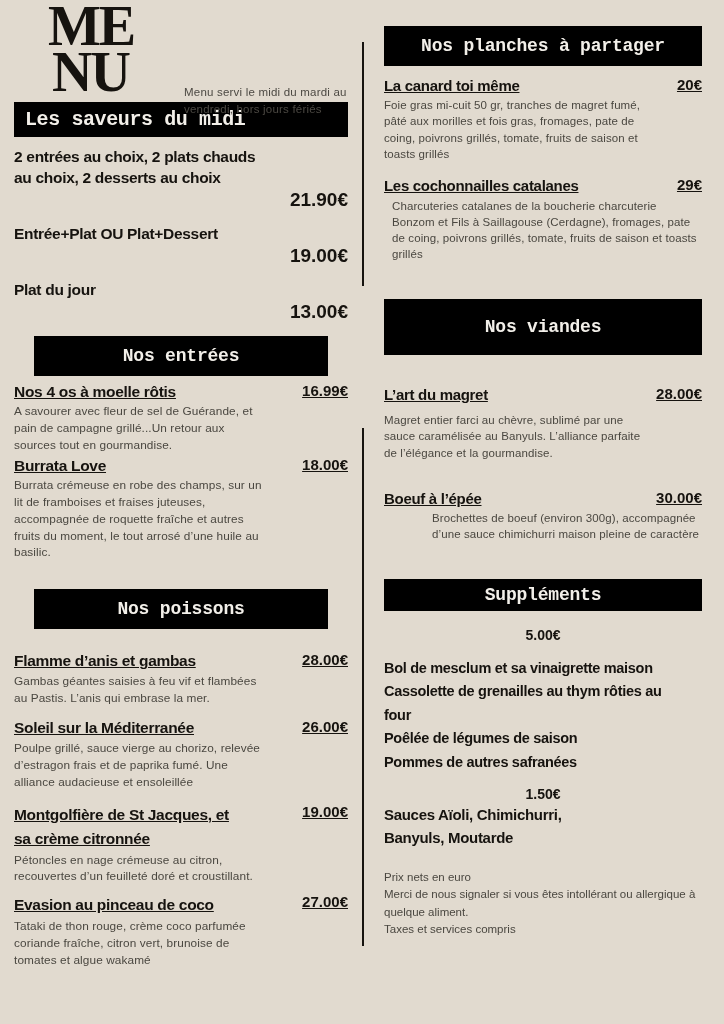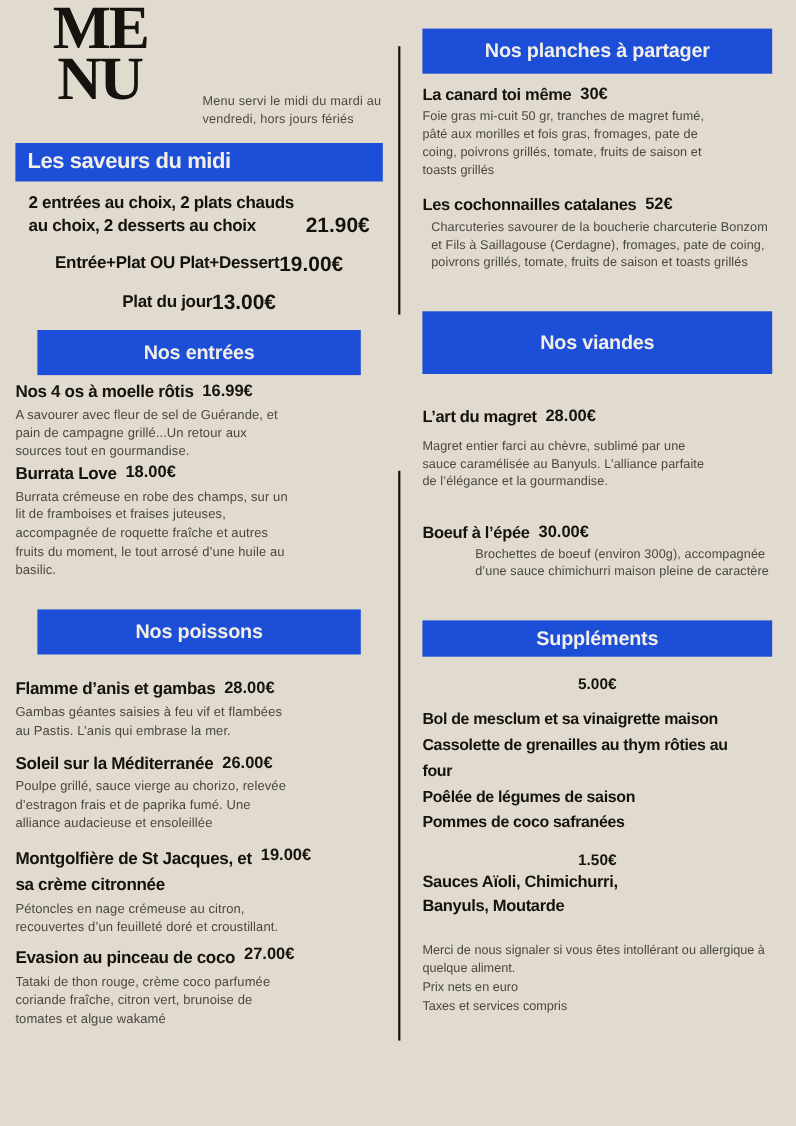--- a/index.html
+++ b/index.html
@@ -45,7 +45,7 @@
   
   .masthead {
     position: relative;
-    height: 130px;
+    height: 102px;
   }
   .wordmark {
     position: absolute;

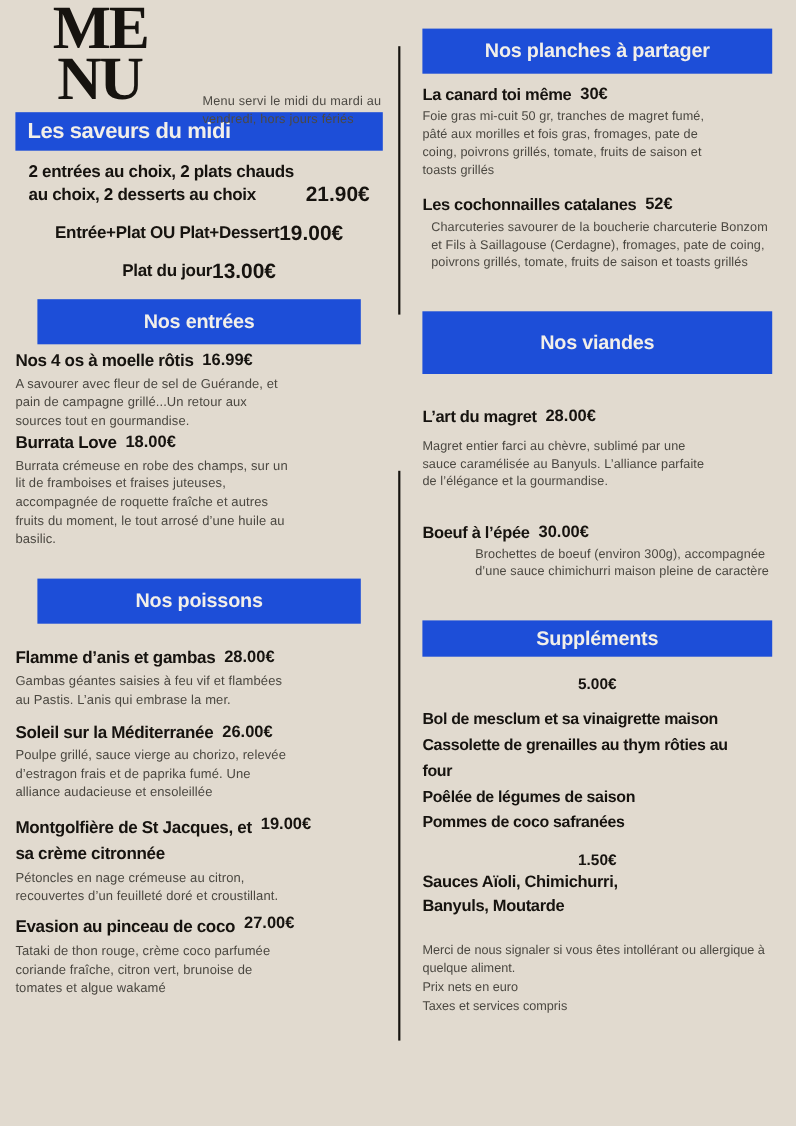--- a/index.html
+++ b/index.html
@@ -75,12 +75,13 @@
 
   
   .banner {
-    background: #1d4ed8;
+    background: #000000;
     color: #f2efe9;
     font-weight: 700;
     display: flex;
     align-items: center;
     box-sizing: border-box;
+    font-family: Liberation Mono, monospace;
   }
   .banner-left {
     justify-content: flex-start;

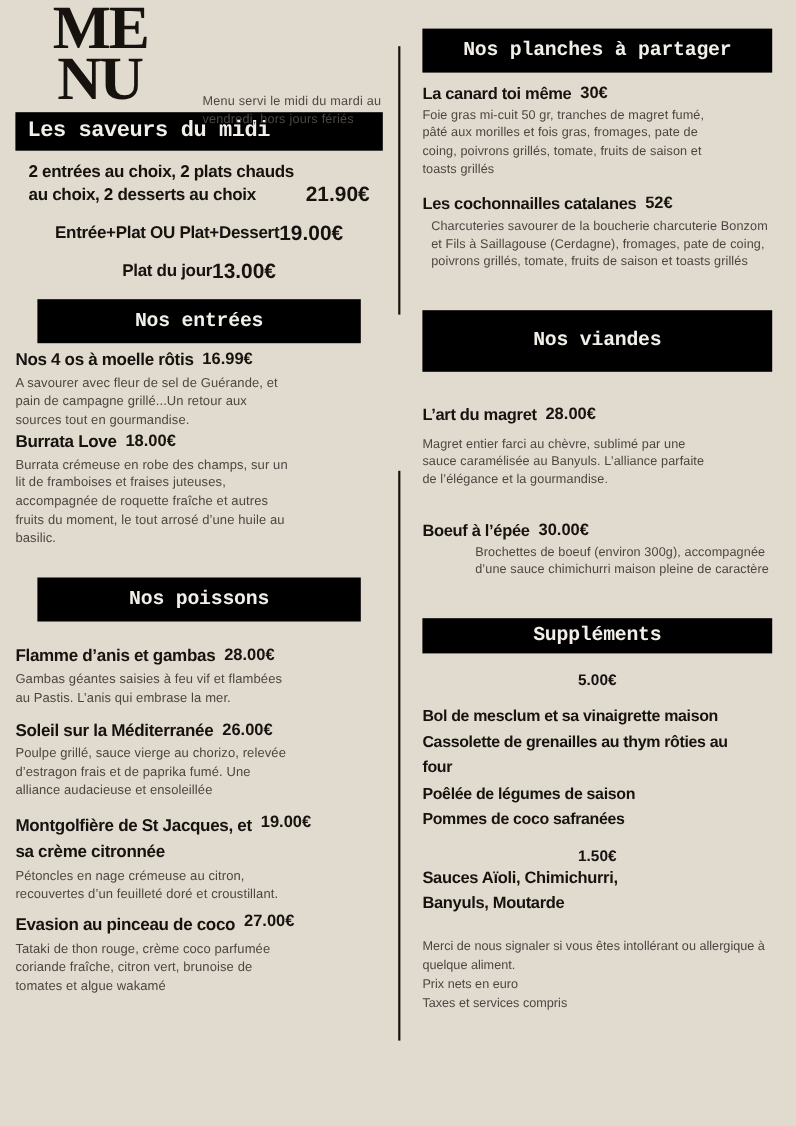--- a/index.html
+++ b/index.html
@@ -134,8 +134,9 @@
   .dish-head {
     display: flex;
     align-items: flex-start;
-    justify-content: flex-start;
+    justify-content: space-between;
     gap: 8px;
+    text-decoration: underline;
   }
   .dish-name {
     font-weight: 700;

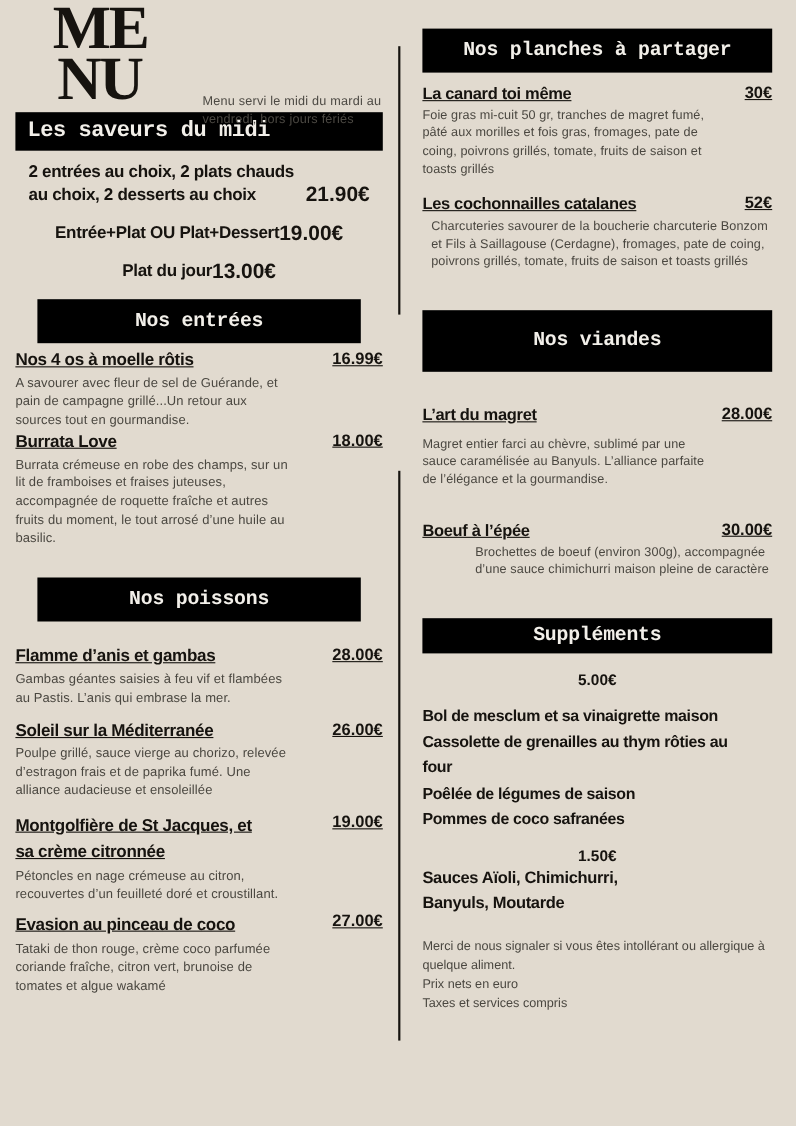--- a/index.html
+++ b/index.html
@@ -316,7 +316,7 @@
     <div class="dish">
       <div class="dish-head">
         <div class="dish-name">La canard toi même</div>
-        <div class="dish-price">30€</div>
+        <div class="dish-price">20€</div>
       </div>
       <div class="dish-desc" style="max-width:278px;">Foie gras mi-cuit 50 gr, tranches de magret fumé, pâté aux morilles et fois gras, fromages, pate de coing, poivrons grillés, tomate, fruits de saison et toasts grillés</div>
     </div>

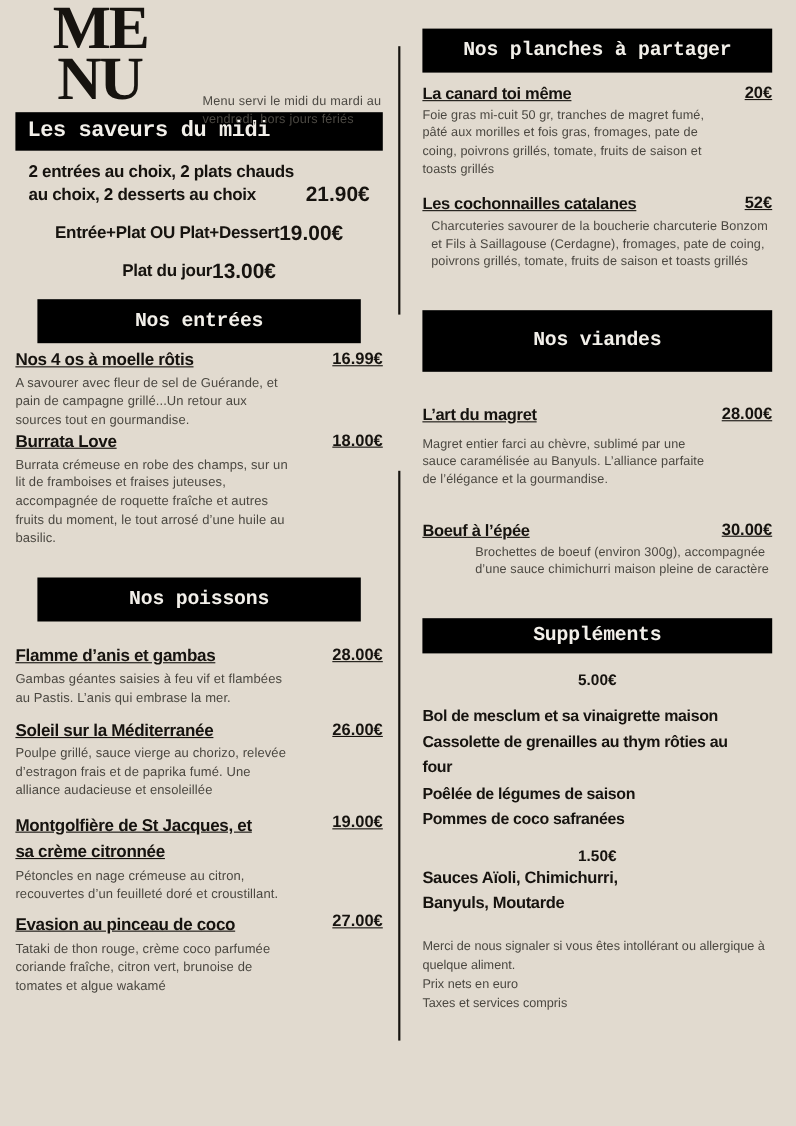--- a/index.html
+++ b/index.html
@@ -101,8 +101,9 @@
   .midi-row {
     display: flex;
     align-items: flex-start;
-    justify-content: center;
+    justify-content: flex-end;
     margin-bottom: 13px;
+    flex-direction: column;
   }
   .midi-label {
     font-weight: 700;

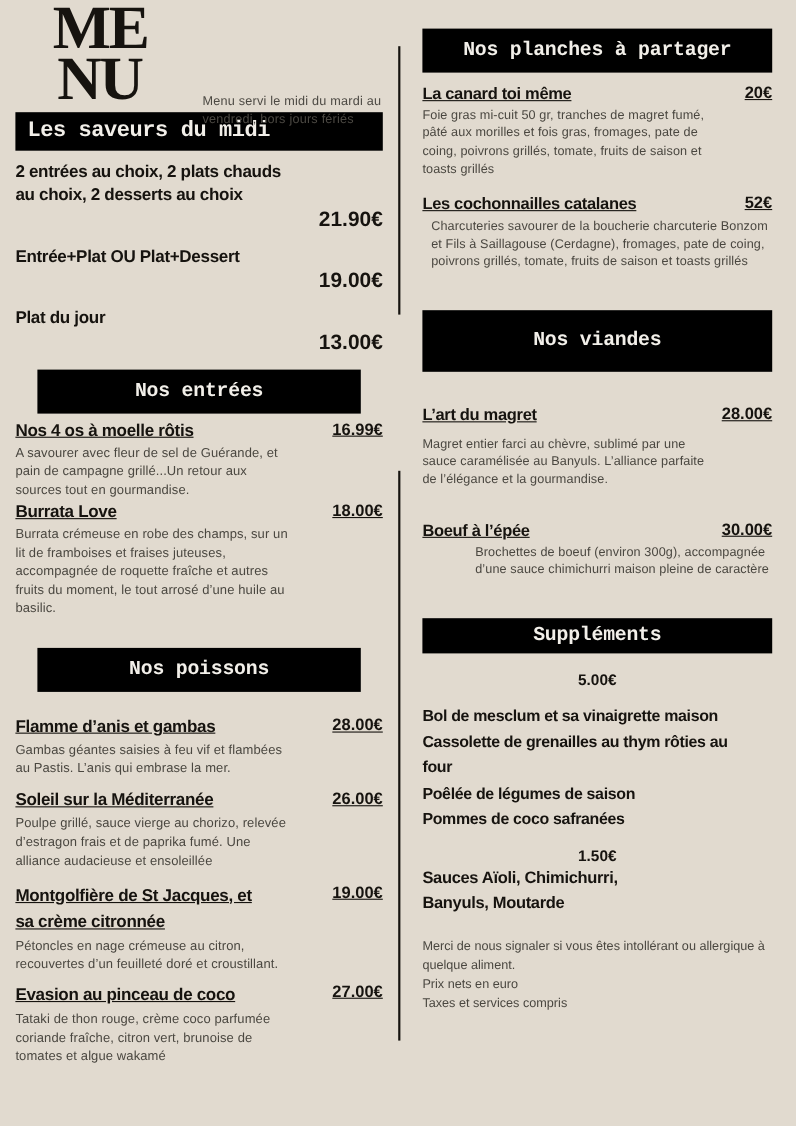--- a/index.html
+++ b/index.html
@@ -327,7 +327,7 @@
     <div class="dish">
       <div class="dish-head">
         <div class="dish-name">Les cochonnailles catalanes</div>
-        <div class="dish-price">52€</div>
+        <div class="dish-price">29€</div>
       </div>
       <div class="dish-desc" style="max-width:318px;margin-left:8px;">Charcuteries savourer de la  boucherie charcuterie Bonzom et Fils à Saillagouse (Cerdagne), fromages, pate de coing, poivrons grillés, tomate, fruits de saison et toasts grillés</div>
     </div>

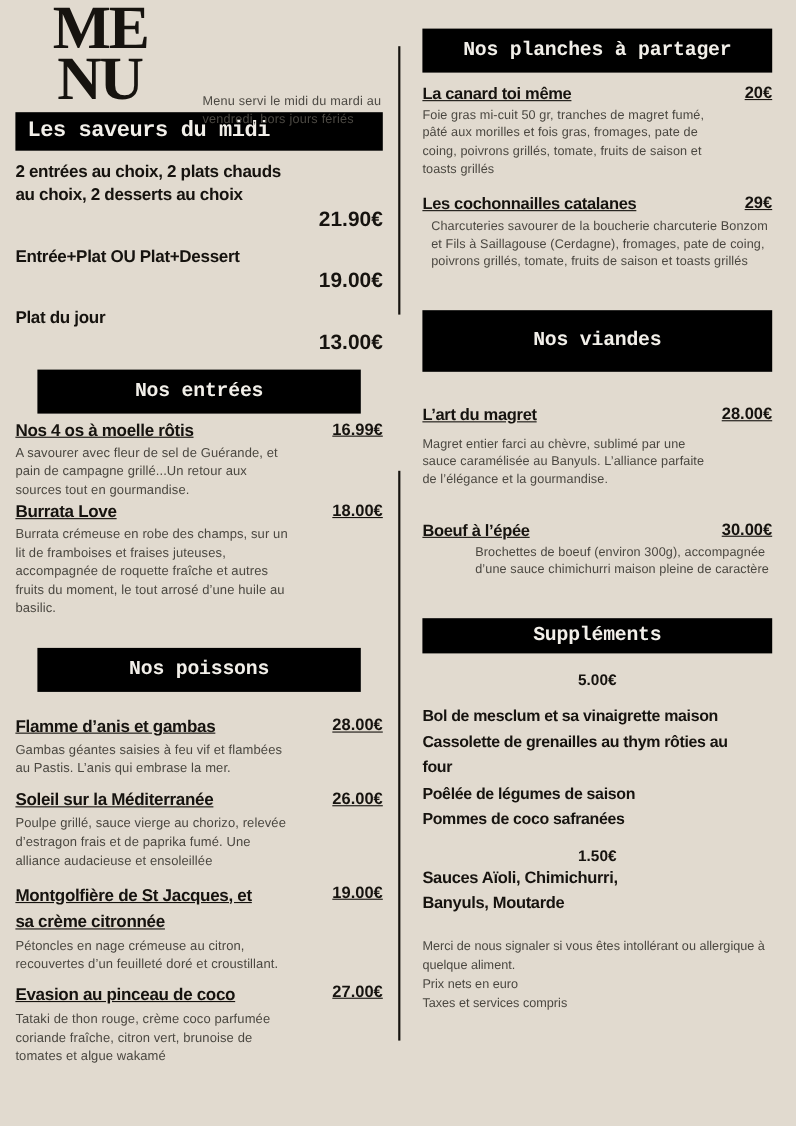--- a/index.html
+++ b/index.html
@@ -329,7 +329,7 @@
         <div class="dish-name">Les cochonnailles catalanes</div>
         <div class="dish-price">29€</div>
       </div>
-      <div class="dish-desc" style="max-width:318px;margin-left:8px;">Charcuteries savourer de la  boucherie charcuterie Bonzom et Fils à Saillagouse (Cerdagne), fromages, pate de coing, poivrons grillés, tomate, fruits de saison et toasts grillés</div>
+      <div class="dish-desc" style="max-width:318px;margin-left:8px;">Charcuteries catalanes de la  boucherie charcuterie Bonzom et Fils à Saillagouse (Cerdagne), fromages, pate de coing, poivrons grillés, tomate, fruits de saison et toasts grillés</div>
     </div>
 
     <div class="sp-12"></div>

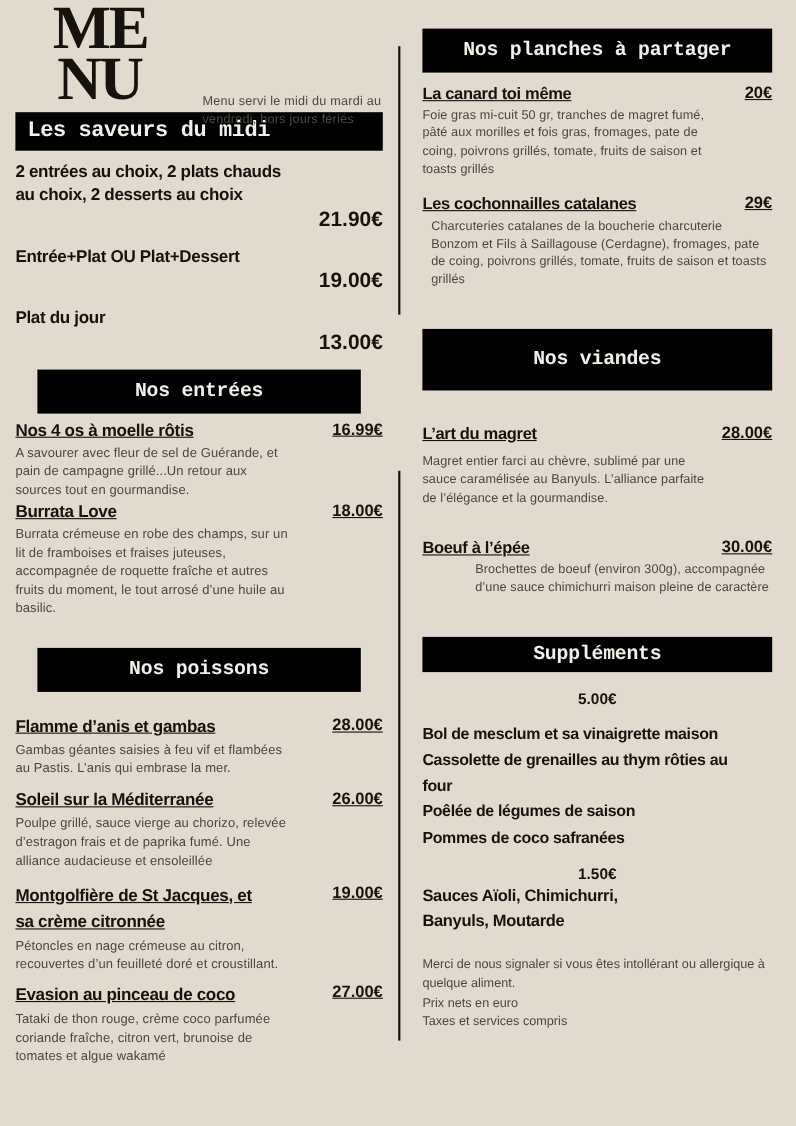--- a/index.html
+++ b/index.html
@@ -370,7 +370,7 @@
       <div class="supp-item">Bol de mesclum et sa vinaigrette maison</div>
       <div class="supp-item" style="max-width:300px;">Cassolette de grenailles au thym rôties au four</div>
       <div class="supp-item">Poêlée de légumes de saison</div>
-      <div class="supp-item">Pommes de coco safranées</div>
+      <div class="supp-item">Pommes de autres safranées</div>
     </div>
 
     <div class="supp-price" style="margin:12px 0 2px 0;">1.50€</div>

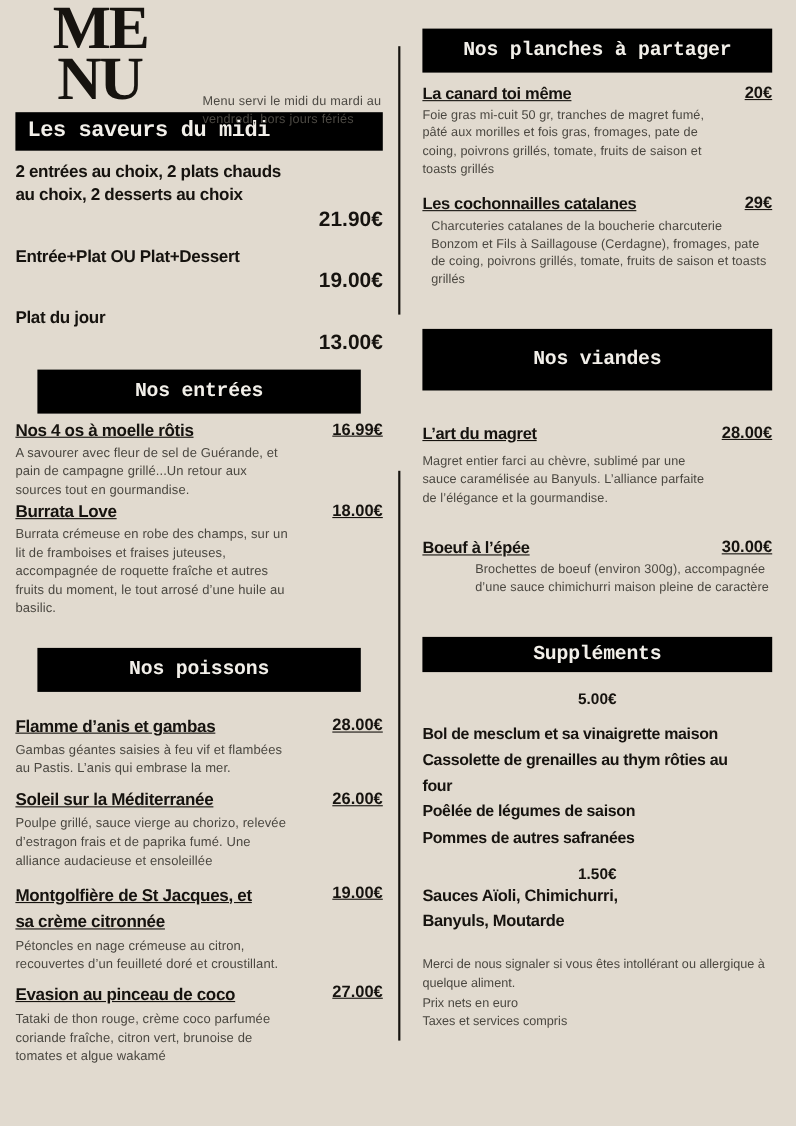--- a/index.html
+++ b/index.html
@@ -380,8 +380,8 @@
     </div>
 
     <div class="footnote">
+      <div>Prix nets en euro</div>
       <div>Merci de nous signaler si vous êtes intollérant ou allergique à quelque aliment.</div>
-      <div>Prix nets en euro</div>
       <div>Taxes et services compris</div>
     </div>
 

